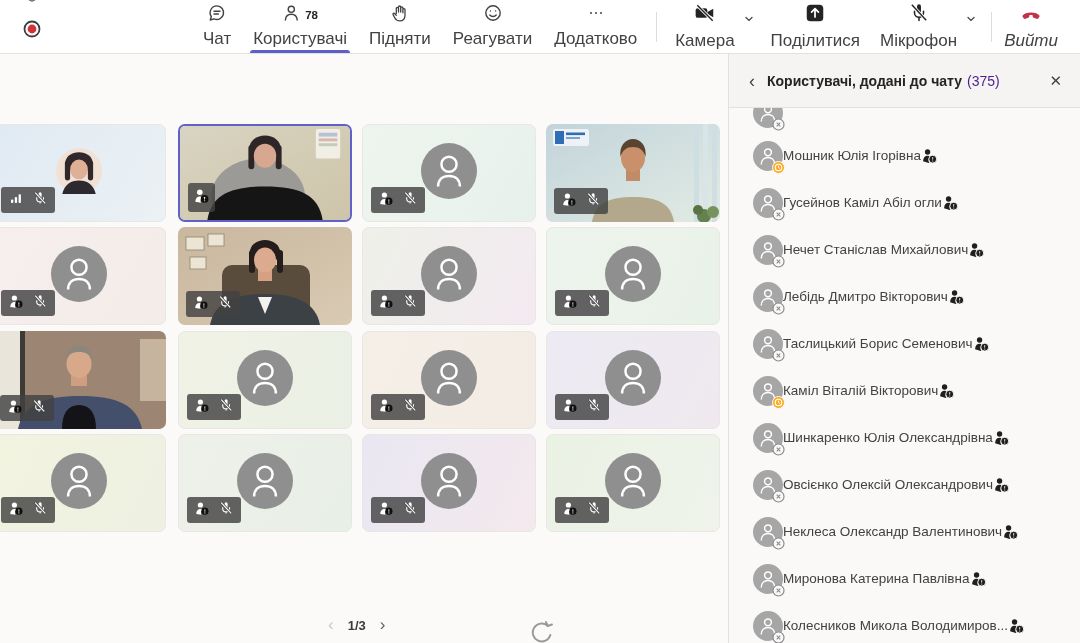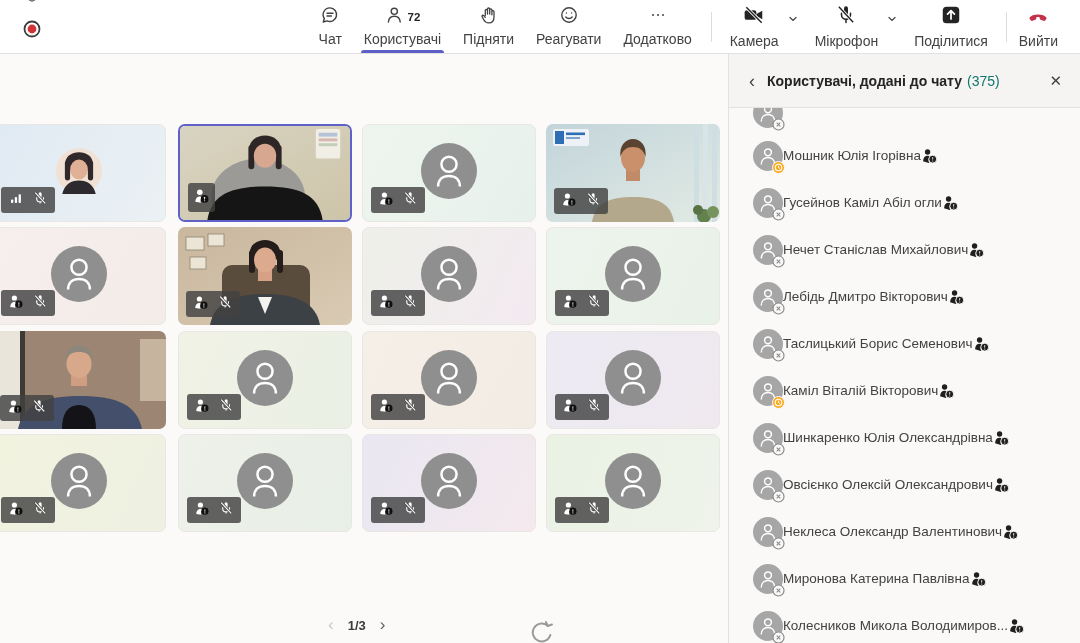--- a/index.html
+++ b/index.html
@@ -103,7 +103,7 @@
               <path d="M3.4 17 c.4-3.8 2.7-5.7 5.9-5.7 s5.5 1.9 5.9 5.7"></path>
             </svg>
         </span>
-        <span class="tab-badge">72</span>
+        <span class="tab-badge">78</span>
       </span>
       <span class="tab-label">Користувачі</span>
     </div>

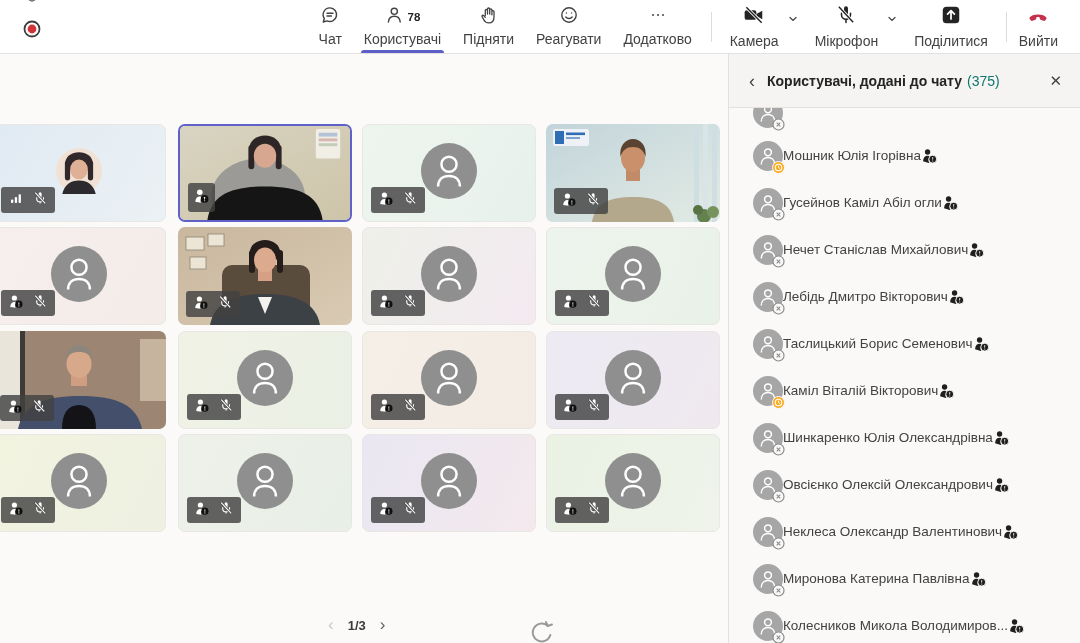--- a/index.html
+++ b/index.html
@@ -15,7 +15,7 @@
   .tab { position:relative; display:flex; flex-direction:column; align-items:center; justify-content:center;
     gap:3px; padding:0 11px; cursor:pointer; }
   .tab .icon-line { display:flex; align-items:center; gap:3px; height:22px; }
-  .tab-label { font-size:14px; color:#424242; white-space:nowrap; }
+  .tab-label { font-size:17px; color:#424242; white-space:nowrap; }
   .tab-badge { font-size:11.5px; font-weight:bold; color:#242424; }
   .tab.active::after { content:""; position:absolute; left:8px; right:8px; bottom:0; height:3px;
     background:#5b5fc7; border-radius:3px 3px 0 0; }

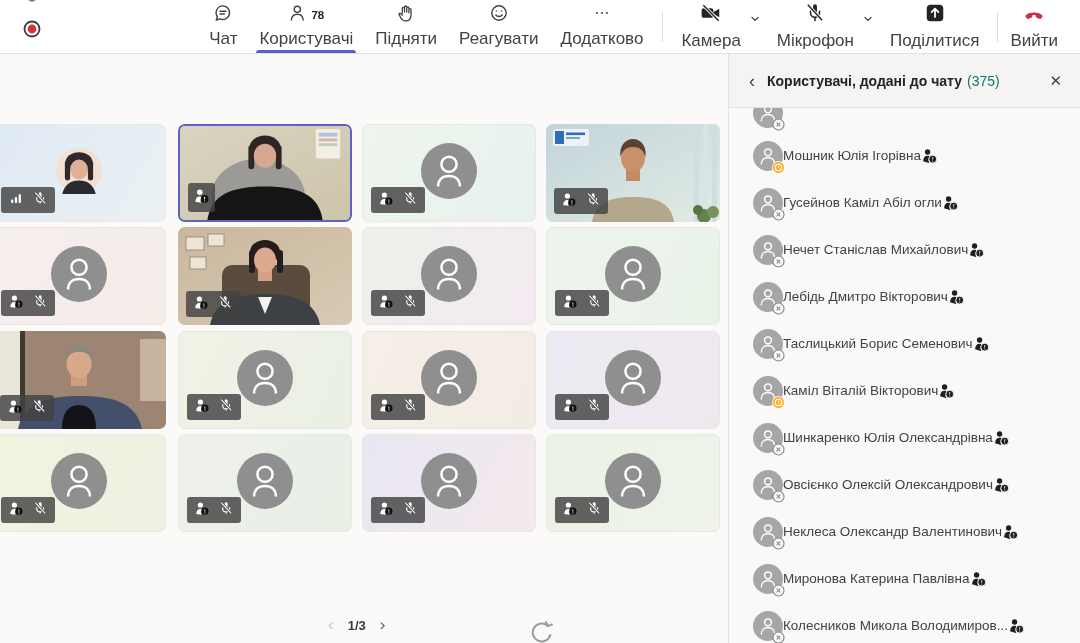--- a/index.html
+++ b/index.html
@@ -166,6 +166,16 @@
       </span>
     </div>
 
+    <div class="av-item no-chevron">
+      <span>
+        <svg width="22" height="22" viewBox="0 0 20 20">
+            <rect x="2.5" y="2.5" width="15" height="15" rx="3.5" fill="#242424"></rect>
+            <path d="M10 13.6 V6.4 M6.9 9.2 l3.1-3.1 3.1 3.1" fill="none" stroke="#ffffff" stroke-width="1.6" stroke-linecap="round" stroke-linejoin="round"></path>
+          </svg>
+      </span>
+      <span class="tab-label">Поділитися</span>
+    </div>
+
     <div class="av-item">
       <span>
         <svg width="22" height="22" viewBox="0 0 20 20">
@@ -182,16 +192,6 @@
             <path d="M4 5.5 l3 3 3-3"></path>
           </svg>
       </span>
-    </div>
-
-    <div class="av-item no-chevron">
-      <span>
-        <svg width="22" height="22" viewBox="0 0 20 20">
-            <rect x="2.5" y="2.5" width="15" height="15" rx="3.5" fill="#242424"></rect>
-            <path d="M10 13.6 V6.4 M6.9 9.2 l3.1-3.1 3.1 3.1" fill="none" stroke="#ffffff" stroke-width="1.6" stroke-linecap="round" stroke-linejoin="round"></path>
-          </svg>
-      </span>
-      <span class="tab-label">Поділитися</span>
     </div>
 
     <span class="vdiv"></span>

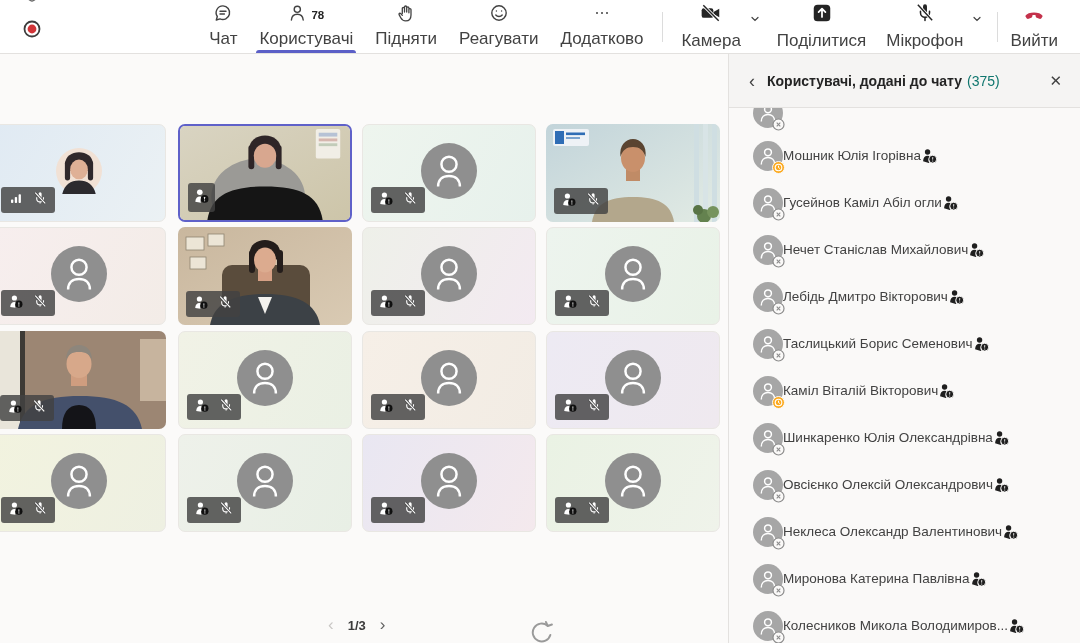--- a/index.html
+++ b/index.html
@@ -25,7 +25,7 @@
   .av-item.no-chevron { padding-right:10px; }
   .av-item .chev { position:absolute; right:5px; top:12px; }
   .leave { display:flex; flex-direction:column; align-items:center; justify-content:center; gap:3px;
-    padding:0 8px 0 4px; cursor:pointer; }
+    padding:0 8px 0 4px; cursor:pointer;font-style:italic; }
 
   
   .main { display:flex; height:589px; }

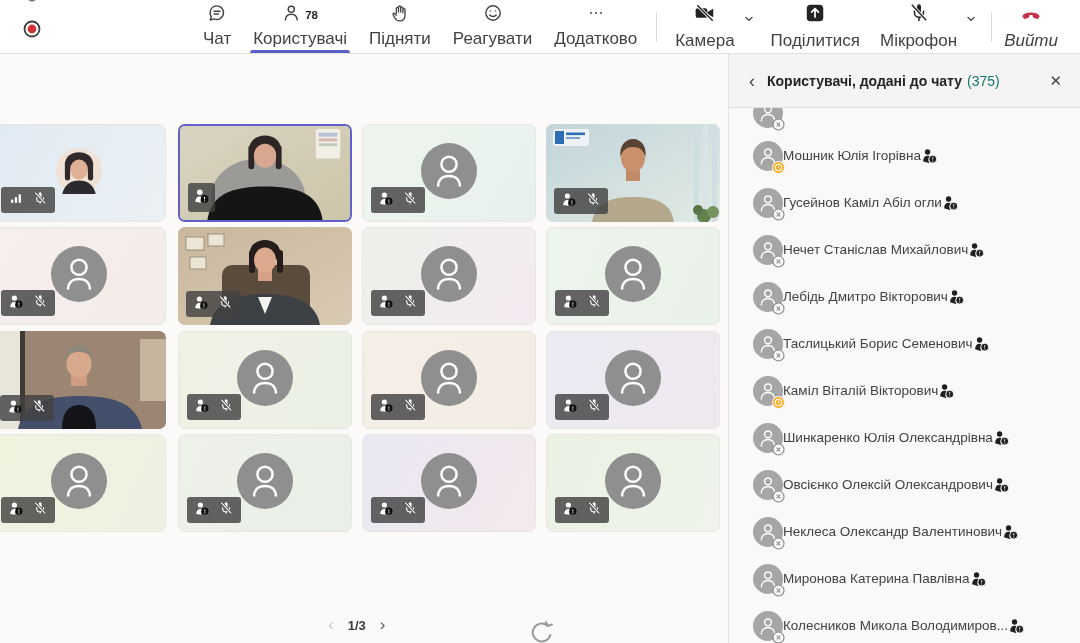--- a/index.html
+++ b/index.html
@@ -53,7 +53,7 @@
     background:#f5f4f3; border-bottom:1px solid #e3e1df; }
   .back-btn { font-size:18px; color:#424242; margin-right:12px; cursor:pointer; line-height:1; }
   .panel-title { font-size:14px; font-weight:bold; color:#242424; white-space:nowrap; }
-  .panel-count { font-size:14px; color:#0f766e; margin-left:5px; }
+  .panel-count { font-size:14px; color:#4c1d95; margin-left:5px; }
   .close-btn { margin-left:auto; font-size:15px; color:#424242; cursor:pointer; }
   .plist { position:absolute; top:54px; bottom:0; left:0; right:0; overflow:hidden; background:#faf9f8; }
   .plist-inner { margin-top:-14px; }

